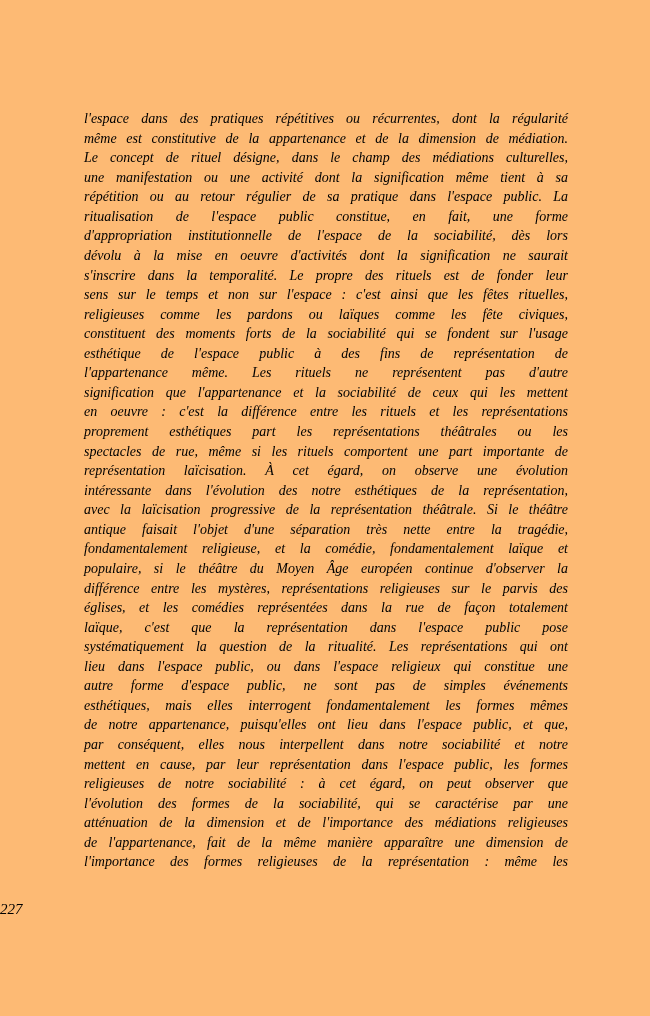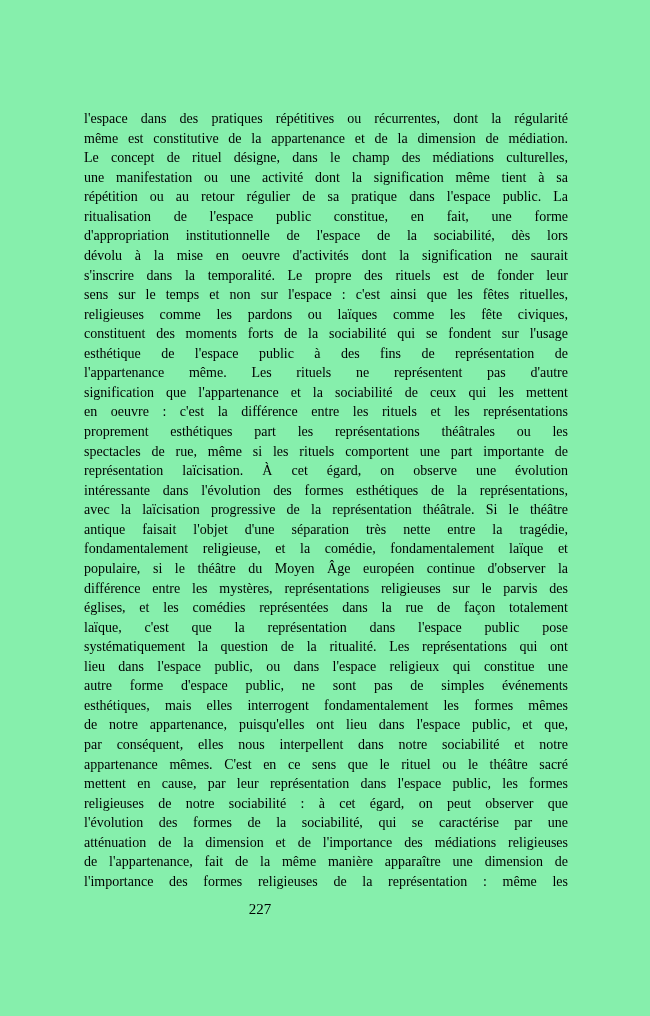--- a/index.html
+++ b/index.html
@@ -17,8 +17,9 @@
   .page {
     position: absolute;
     inset: 0;
-    background: #86efac;
+    background: #fdba74;
     overflow: hidden;
+    font-style: italic;
   }
   .text-block {
     position: absolute;

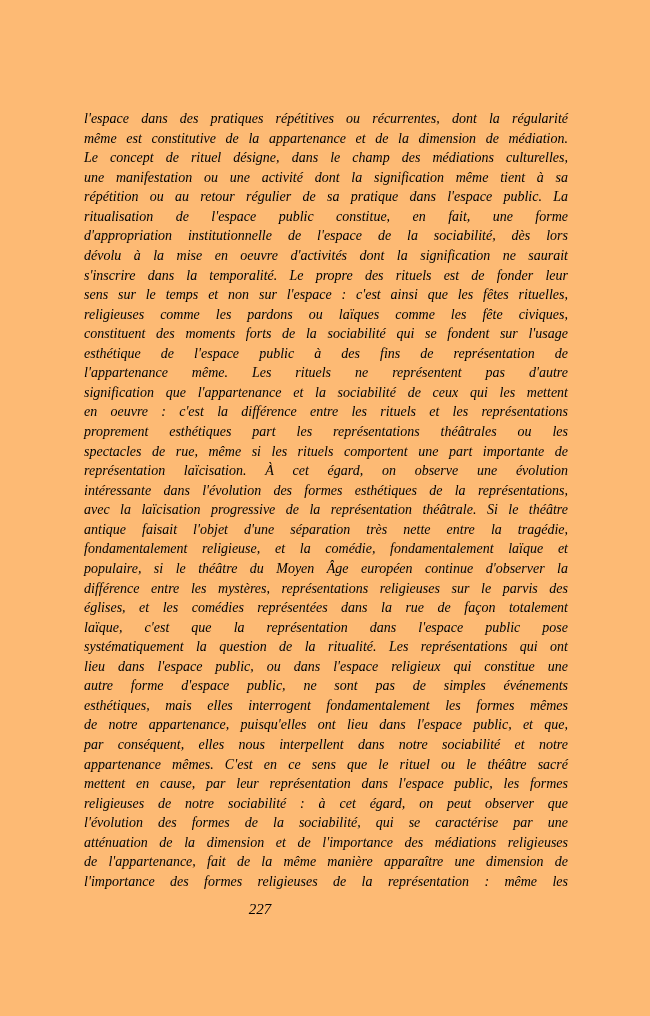--- a/index.html
+++ b/index.html
@@ -69,7 +69,7 @@
       <div class="line">proprement esthétiques part les représentations théâtrales ou les</div>
       <div class="line">spectacles de rue, même si les rituels comportent une part importante de</div>
       <div class="line">représentation laïcisation. À cet égard, on observe une évolution</div>
-      <div class="line">intéressante dans l'évolution des formes esthétiques de la représentations,</div>
+      <div class="line">intéressante dans l'évolution des notre esthétiques de la représentation,</div>
       <div class="line">avec la laïcisation progressive de la représentation théâtrale. Si le théâtre</div>
       <div class="line">antique faisait l'objet d'une séparation très nette entre la tragédie,</div>
       <div class="line">fondamentalement religieuse, et la comédie, fondamentalement laïque et</div>

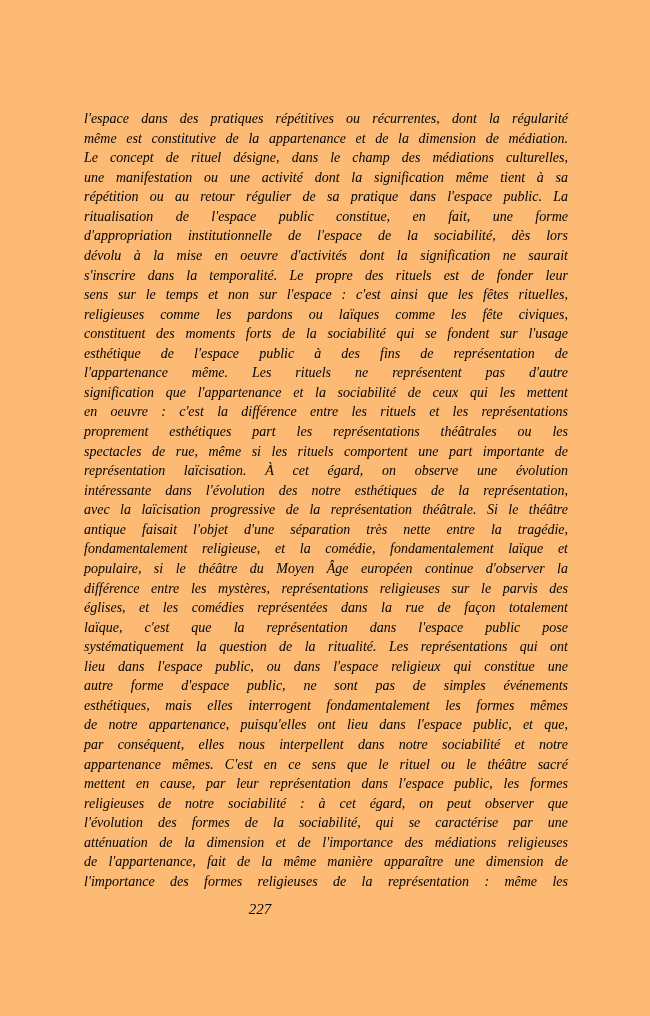--- a/index.html
+++ b/index.html
@@ -83,7 +83,6 @@
       <div class="line">esthétiques, mais elles interrogent fondamentalement les formes mêmes</div>
       <div class="line">de notre appartenance, puisqu'elles ont lieu dans l'espace public, et que,</div>
       <div class="line">par conséquent, elles nous interpellent dans notre sociabilité et notre</div>
-      <div class="line">appartenance mêmes. C'est en ce sens que le rituel ou le théâtre sacré</div>
       <div class="line">mettent en cause, par leur représentation dans l'espace public, les formes</div>
       <div class="line">religieuses de notre sociabilité : à cet égard, on peut observer que</div>
       <div class="line">l'évolution des formes de la sociabilité, qui se caractérise par une</div>

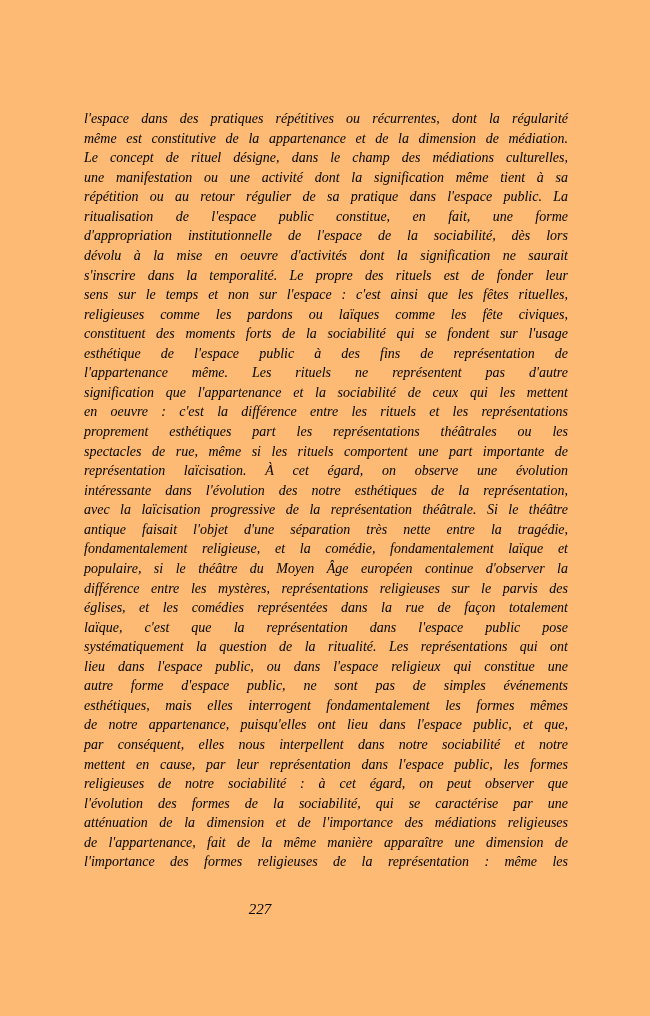--- a/index.html
+++ b/index.html
@@ -40,7 +40,7 @@
     left: 0;
     top: 900px;
     width: 520px;
-    text-align: center;
+    text-align: left;
     font-size: 15px;
     line-height: 18px;
   }

